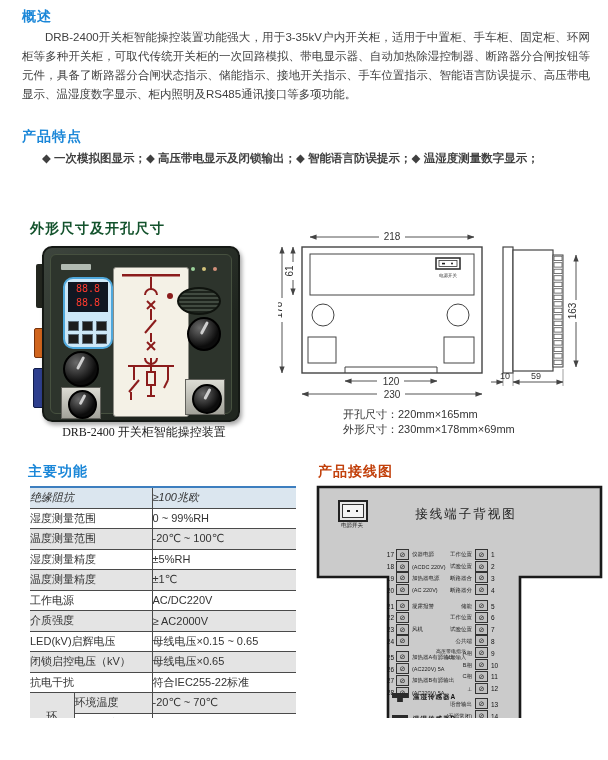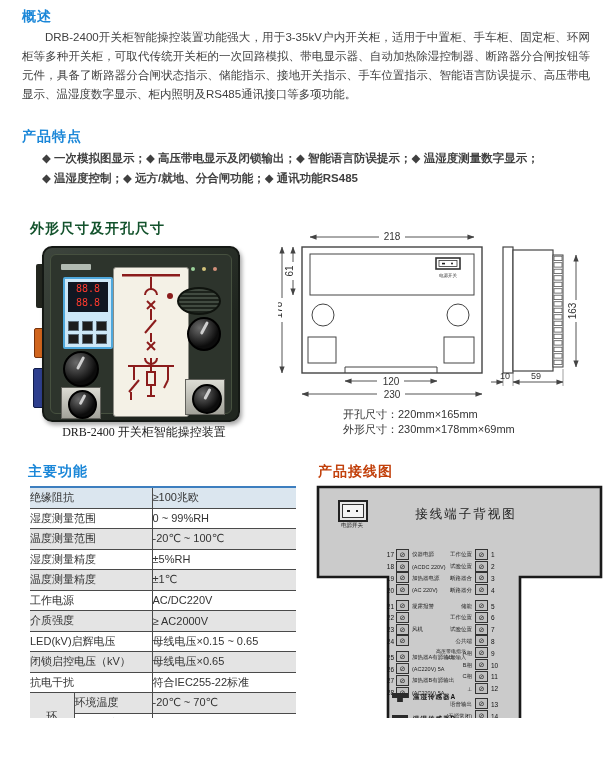--- a/index.html
+++ b/index.html
@@ -76,7 +76,6 @@
 
   <div class="abs h" style="left: 22px; top: 128px; color: rgb(27, 135, 216);">产品特点</div>
   <div class="abs feat" style="left:42px;top:148px;width:560px;">◆ 一次模拟图显示；◆ 高压带电显示及闭锁输出；◆ 智能语言防误提示；◆ 温湿度测量数字显示；</div>
-  <div class="abs feat" style="left:42px;top:168px;width:560px;">◆ 温湿度控制；◆ 远方/就地、分合闸功能；◆ 通讯功能RS485</div>
 
   <div class="abs h" style="left: 30px; top: 220px; color: #14532d;">外形尺寸及开孔尺寸</div>
 

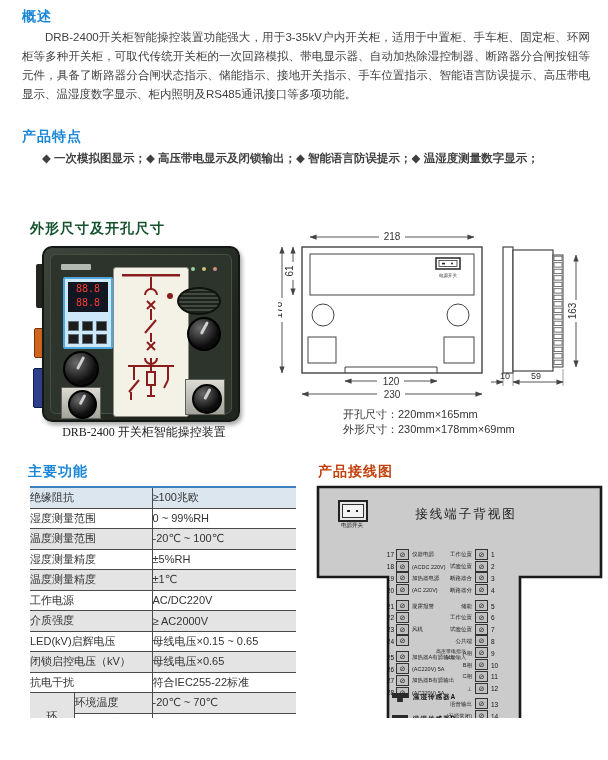--- a/index.html
+++ b/index.html
@@ -51,7 +51,7 @@
   .dev{position:absolute;left:6px;top:0;width:194px;height:172px;z-index:1;border-radius:10px;
        background:linear-gradient(135deg,#3d453d,#20261f 70%);border:2px solid #141814;box-shadow:2px 3px 4px rgba(0,0,0,.35);}
   .dev-panel{position:absolute;left:6px;top:6px;right:6px;bottom:6px;border-radius:6px;background:#2d342c;border:1px solid #46503f;}
-  .lcd{position:absolute;left:12px;top:22px;width:46px;height:68px;background:#cde8f8;border:2px solid #4fa8dc;border-radius:2px;}
+  .lcd{position:absolute;left:12px;top:22px;width:46px;height:68px;background:#cde8f8;border:2px solid #4fa8dc;border-radius:10px;}
   .lcd .scr{position:absolute;left:3px;top:3px;right:3px;height:30px;background:#101722;color:#ff3a2e;
        font-family:"DejaVu Sans Mono",monospace;font-size:10px;line-height:14px;text-align:center;}
   .lcd .btns{position:absolute;left:3px;bottom:3px;right:3px;display:flex;flex-wrap:wrap;gap:3px;}

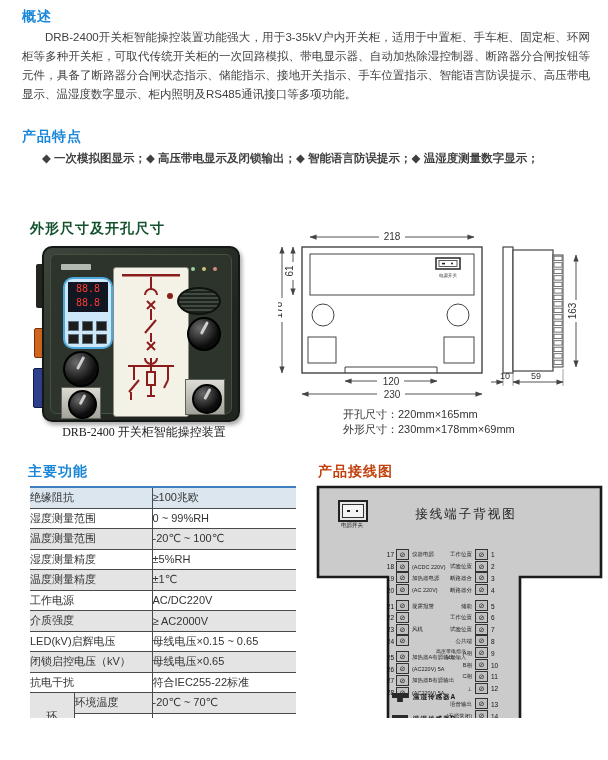--- a/index.html
+++ b/index.html
@@ -21,7 +21,7 @@
   td.c2{padding-left:12px;}
   td.envc{text-align:center;border-right:1px solid #4a4a4a;font-size:11px;line-height:13px;}
   tr.shade{background:#e4e4e4;}
-  tr.first{background:#dbe6ef;}
+  tr.first{background:#dbe6ef;font-style:italic;}
 
   
   #wiring{position:absolute;left:316px;top:485px;width:290px;height:268px;}

